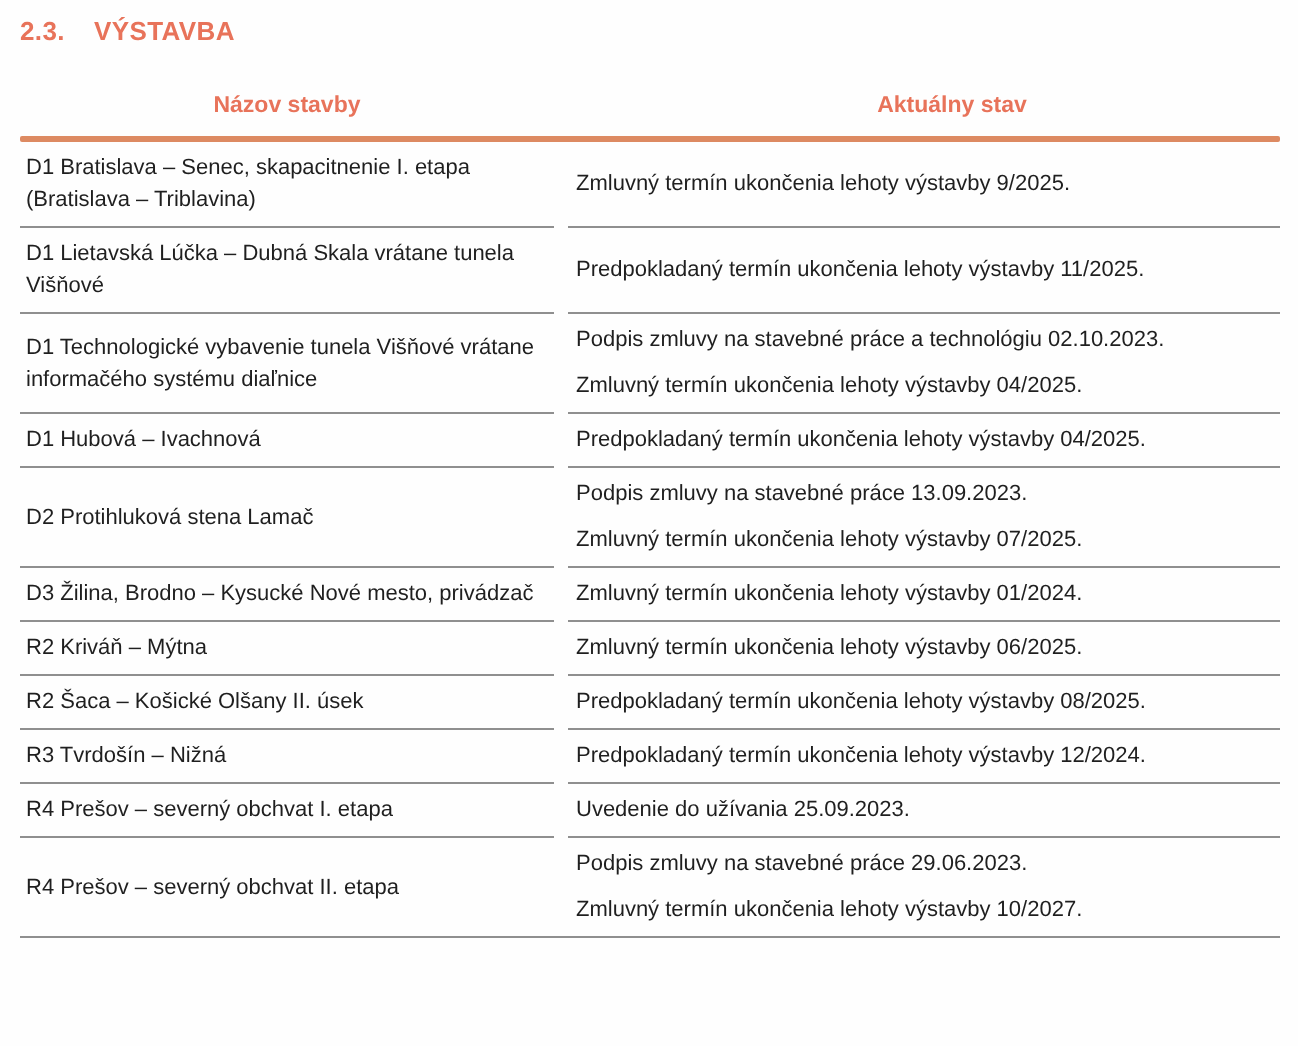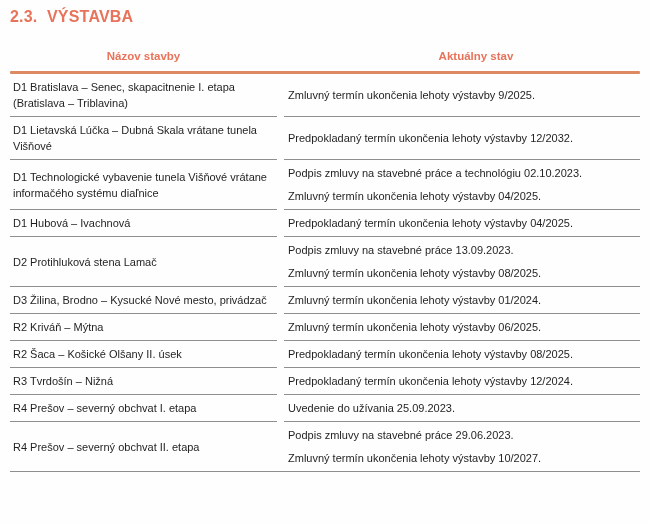--- a/index.html
+++ b/index.html
@@ -24,7 +24,7 @@
     align-items: baseline;
     color: #e8735a;
     font-weight: 700;
-    font-size: 16px;
+    font-size: 13px;
     letter-spacing: 0.2px;
   }
   .section-number { width: 37px; }

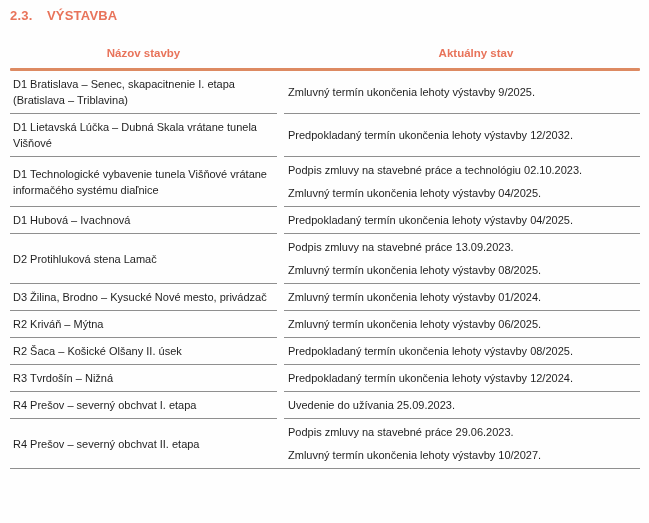--- a/index.html
+++ b/index.html
@@ -112,7 +112,7 @@
       <div class="cell cell-name">D1 Lietavská Lúčka – Dubná Skala vrátane tunela Višňové</div>
       <div class="col-gap"></div>
       <div class="cell cell-status">
-        <span class="status-line">Predpokladaný termín ukončenia lehoty výstavby 12/2032.</span>
+        <span class="status-line">Predpokladaný termín ukončenia lehoty výstavby 11/2025.</span>
       </div>
     </div>
 

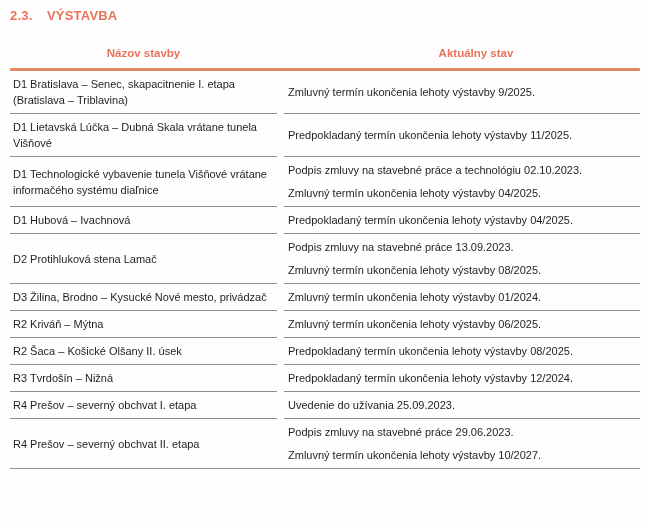--- a/index.html
+++ b/index.html
@@ -138,7 +138,7 @@
       <div class="col-gap"></div>
       <div class="cell cell-status">
         <span class="status-line">Podpis zmluvy na stavebné práce 13.09.2023.</span>
-        <span class="status-line">Zmluvný termín ukončenia lehoty výstavby 08/2025.</span>
+        <span class="status-line">Zmluvný termín ukončenia lehoty výstavby 07/2025.</span>
       </div>
     </div>
 

